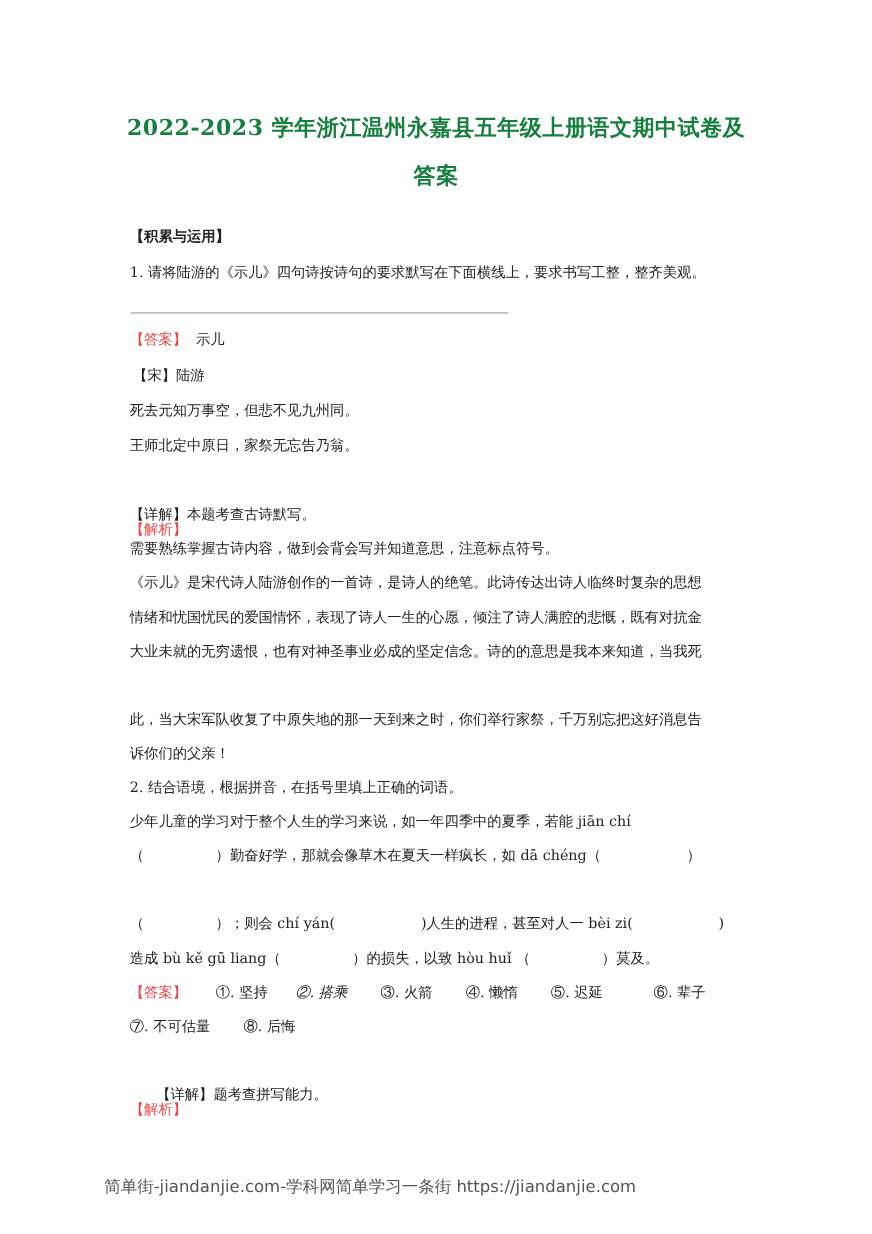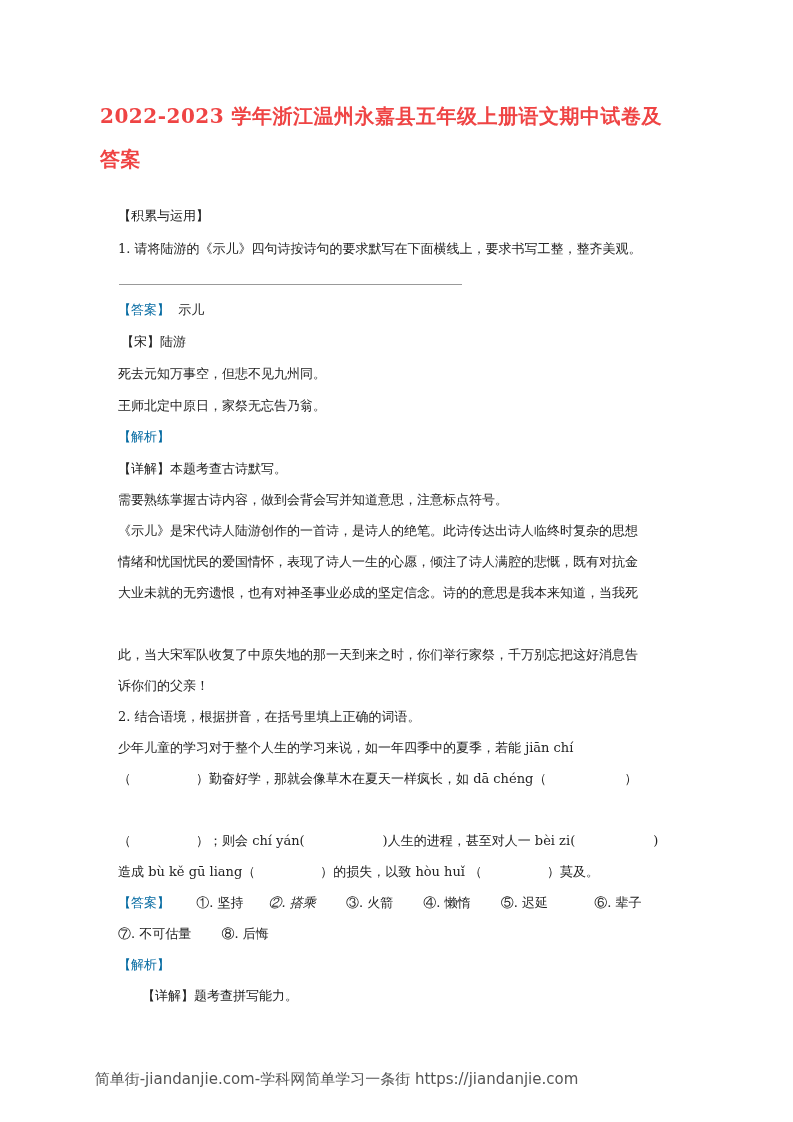--- a/index.html
+++ b/index.html
@@ -6,8 +6,8 @@
   body { width: 793px; height: 1122px; position: relative; overflow: hidden;
          font-family: "DejaVu Serif", "Liberation Serif", serif; color: #222; }
   .page { position: absolute; left: 0; top: 0; width: 793px; height: 1122px; }
-  .title { position: absolute; left: 100px; width: 593px; text-align: left;
-           font-weight: bold; font-size: 20px; color: #ef4444; letter-spacing: 0.5px; }
+  .title { position: absolute; left: 100px; width: 593px; text-align: center;
+           font-weight: bold; font-size: 20px; color: #15803d; letter-spacing: 0.5px; }
   .line { position: absolute; left: 118px; font-size: 13px; line-height: 18px; white-space: nowrap; }
   .blue { color: #0369a1; }
   .bold { font-weight: normal; text-align: center; }

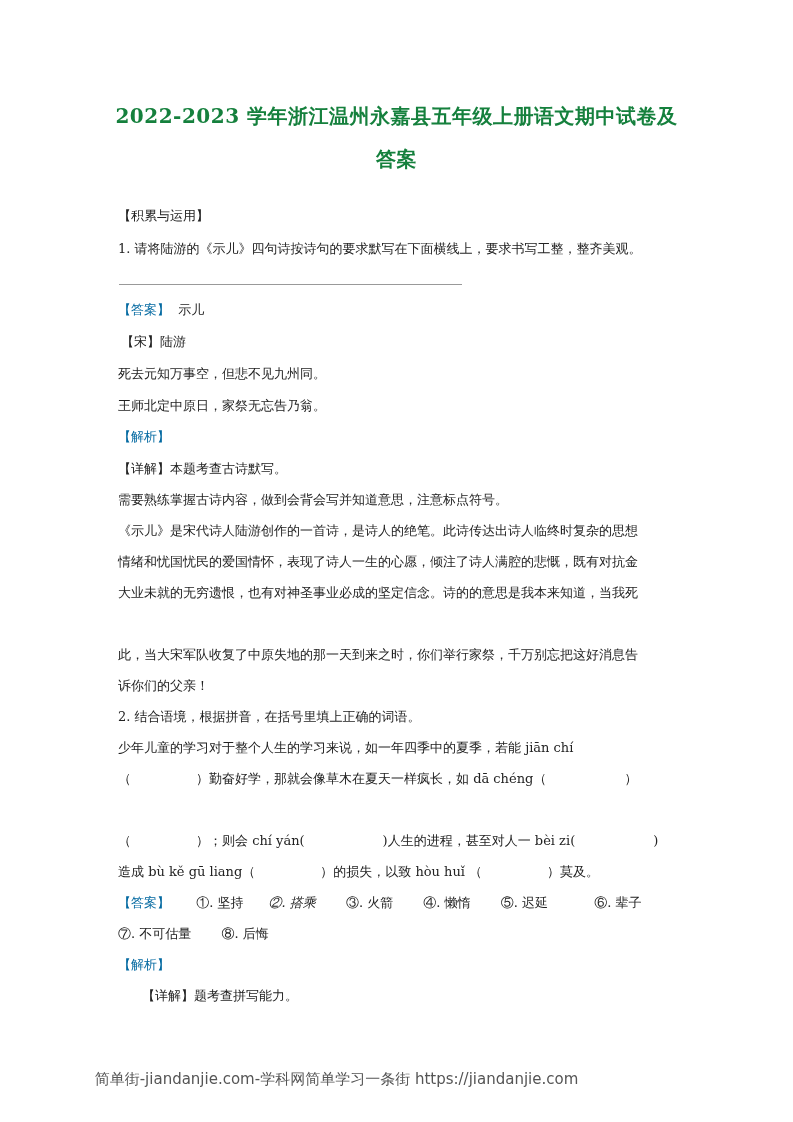--- a/index.html
+++ b/index.html
@@ -10,7 +10,7 @@
            font-weight: bold; font-size: 20px; color: #15803d; letter-spacing: 0.5px; }
   .line { position: absolute; left: 118px; font-size: 13px; line-height: 18px; white-space: nowrap; }
   .blue { color: #0369a1; }
-  .bold { font-weight: normal; text-align: center; }
+  .bold { font-weight: bold; text-align: center; }
   .rule { position: absolute; left: 119px; top: 284px; width: 343px; height: 1px; background: #999; }
   .footer { position: absolute; left: 0; width: 673px; top: 1070px; text-align: center;
             font-family: "DejaVu Sans", "Liberation Sans", sans-serif; font-size: 15px; color: #555; }

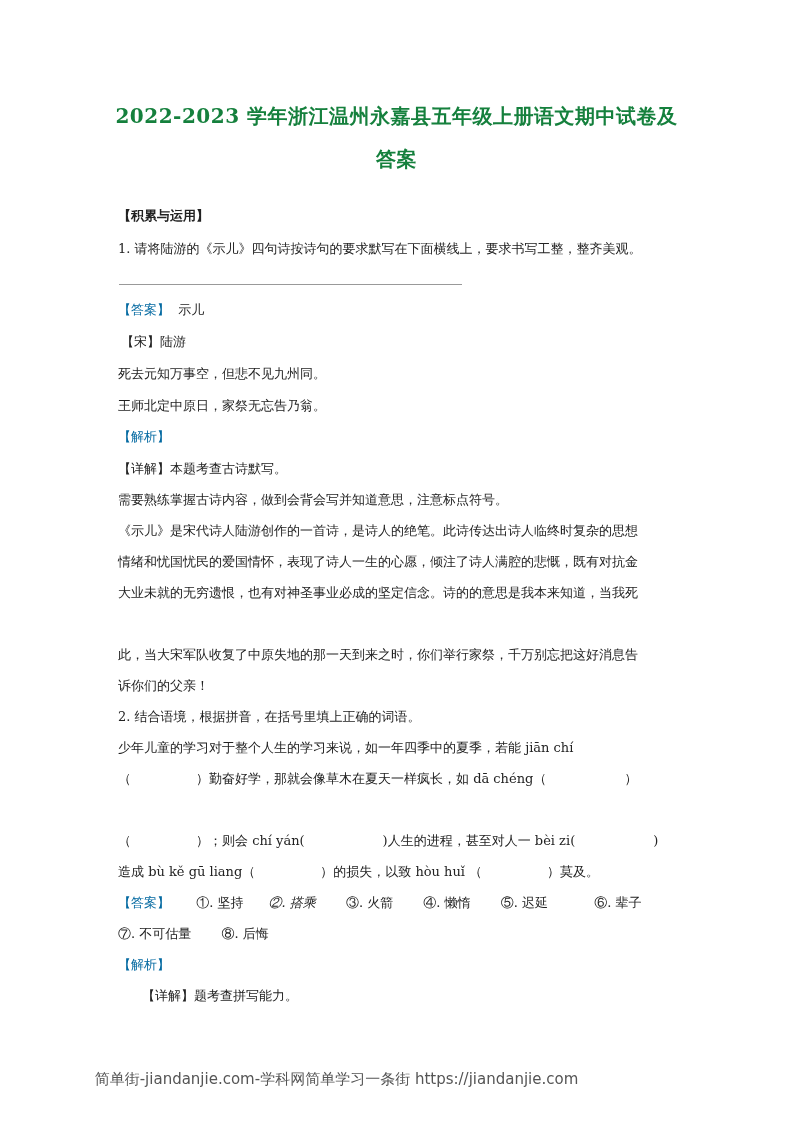--- a/index.html
+++ b/index.html
@@ -9,7 +9,7 @@
   .title { position: absolute; left: 100px; width: 593px; text-align: center;
            font-weight: bold; font-size: 20px; color: #15803d; letter-spacing: 0.5px; }
   .line { position: absolute; left: 118px; font-size: 13px; line-height: 18px; white-space: nowrap; }
-  .blue { color: #0369a1; }
+  .blue { color: #ef4444; margin-top: 45px; }
   .bold { font-weight: bold; text-align: center; }
   .rule { position: absolute; left: 119px; top: 284px; width: 343px; height: 1px; background: #999; }
   .footer { position: absolute; left: 0; width: 673px; top: 1070px; text-align: center;

